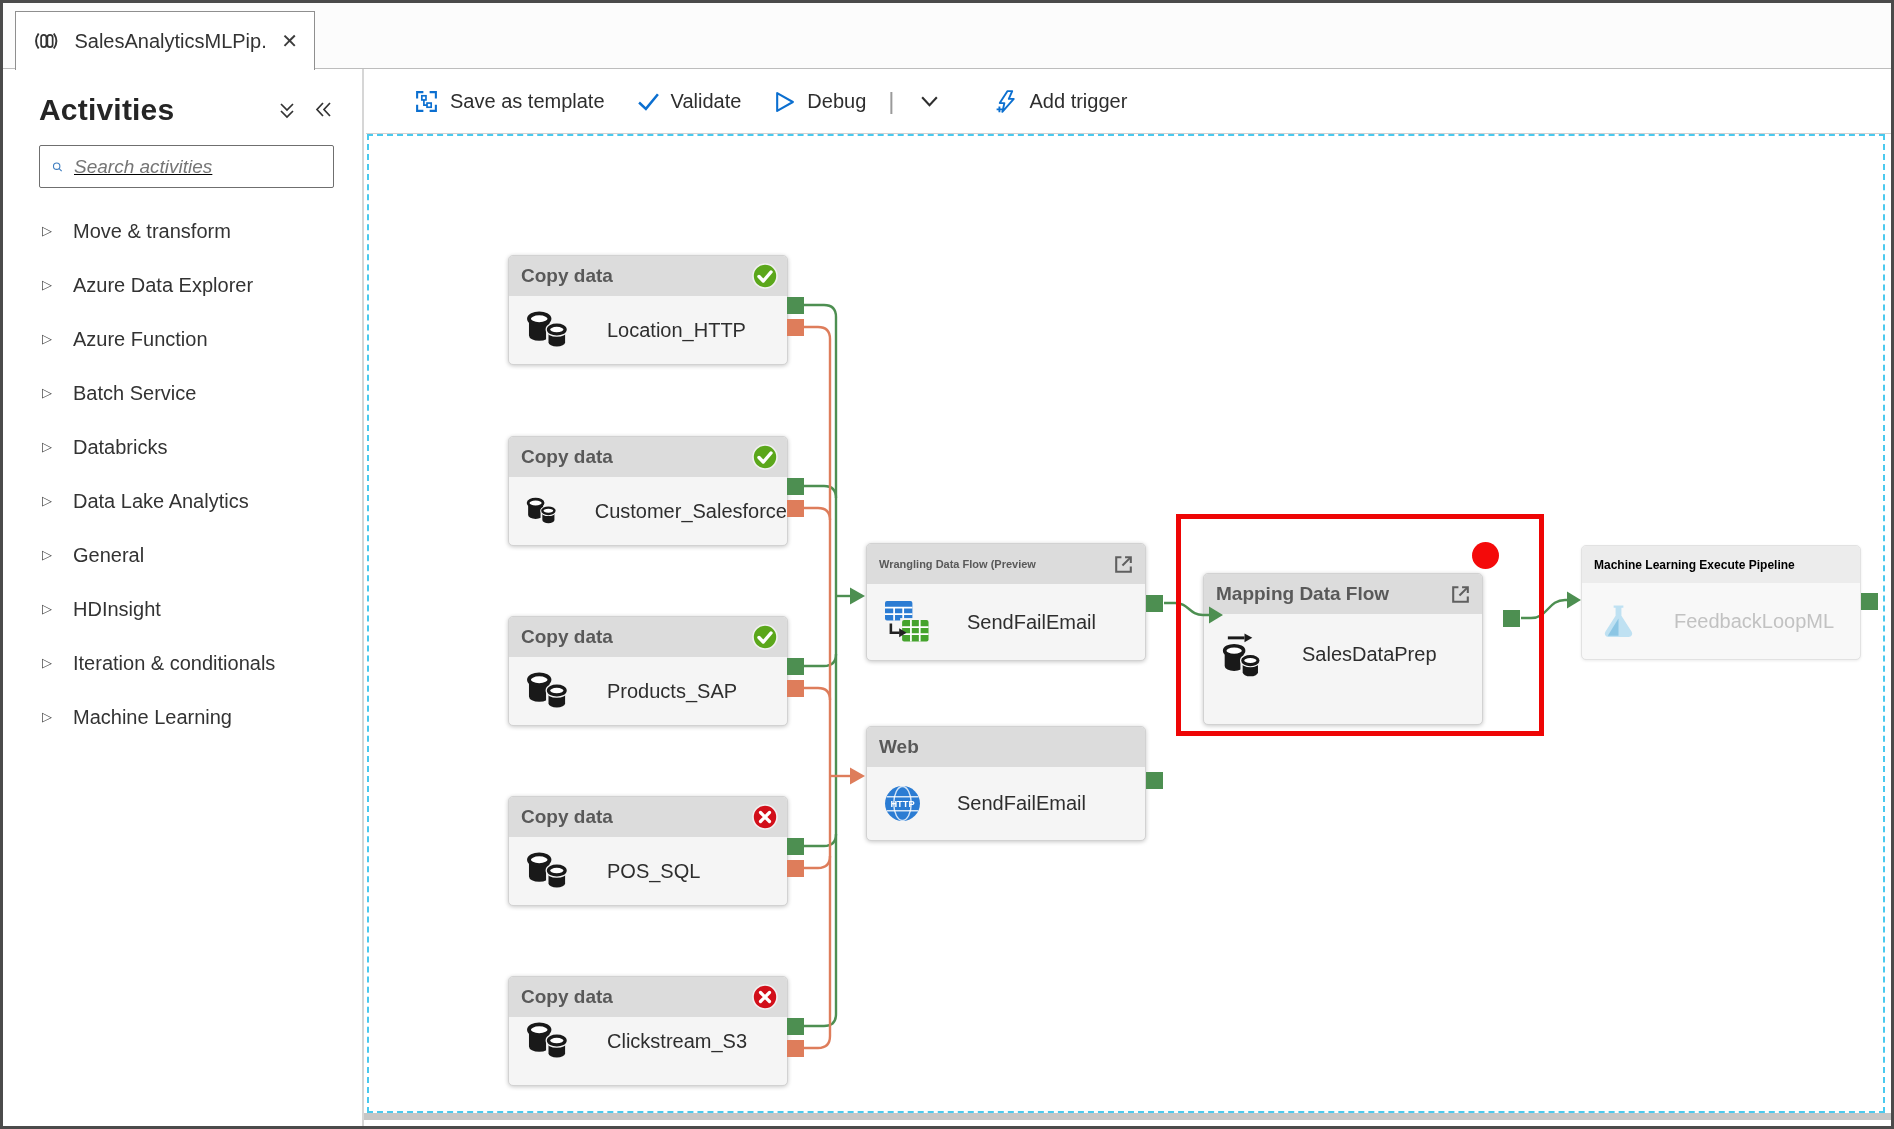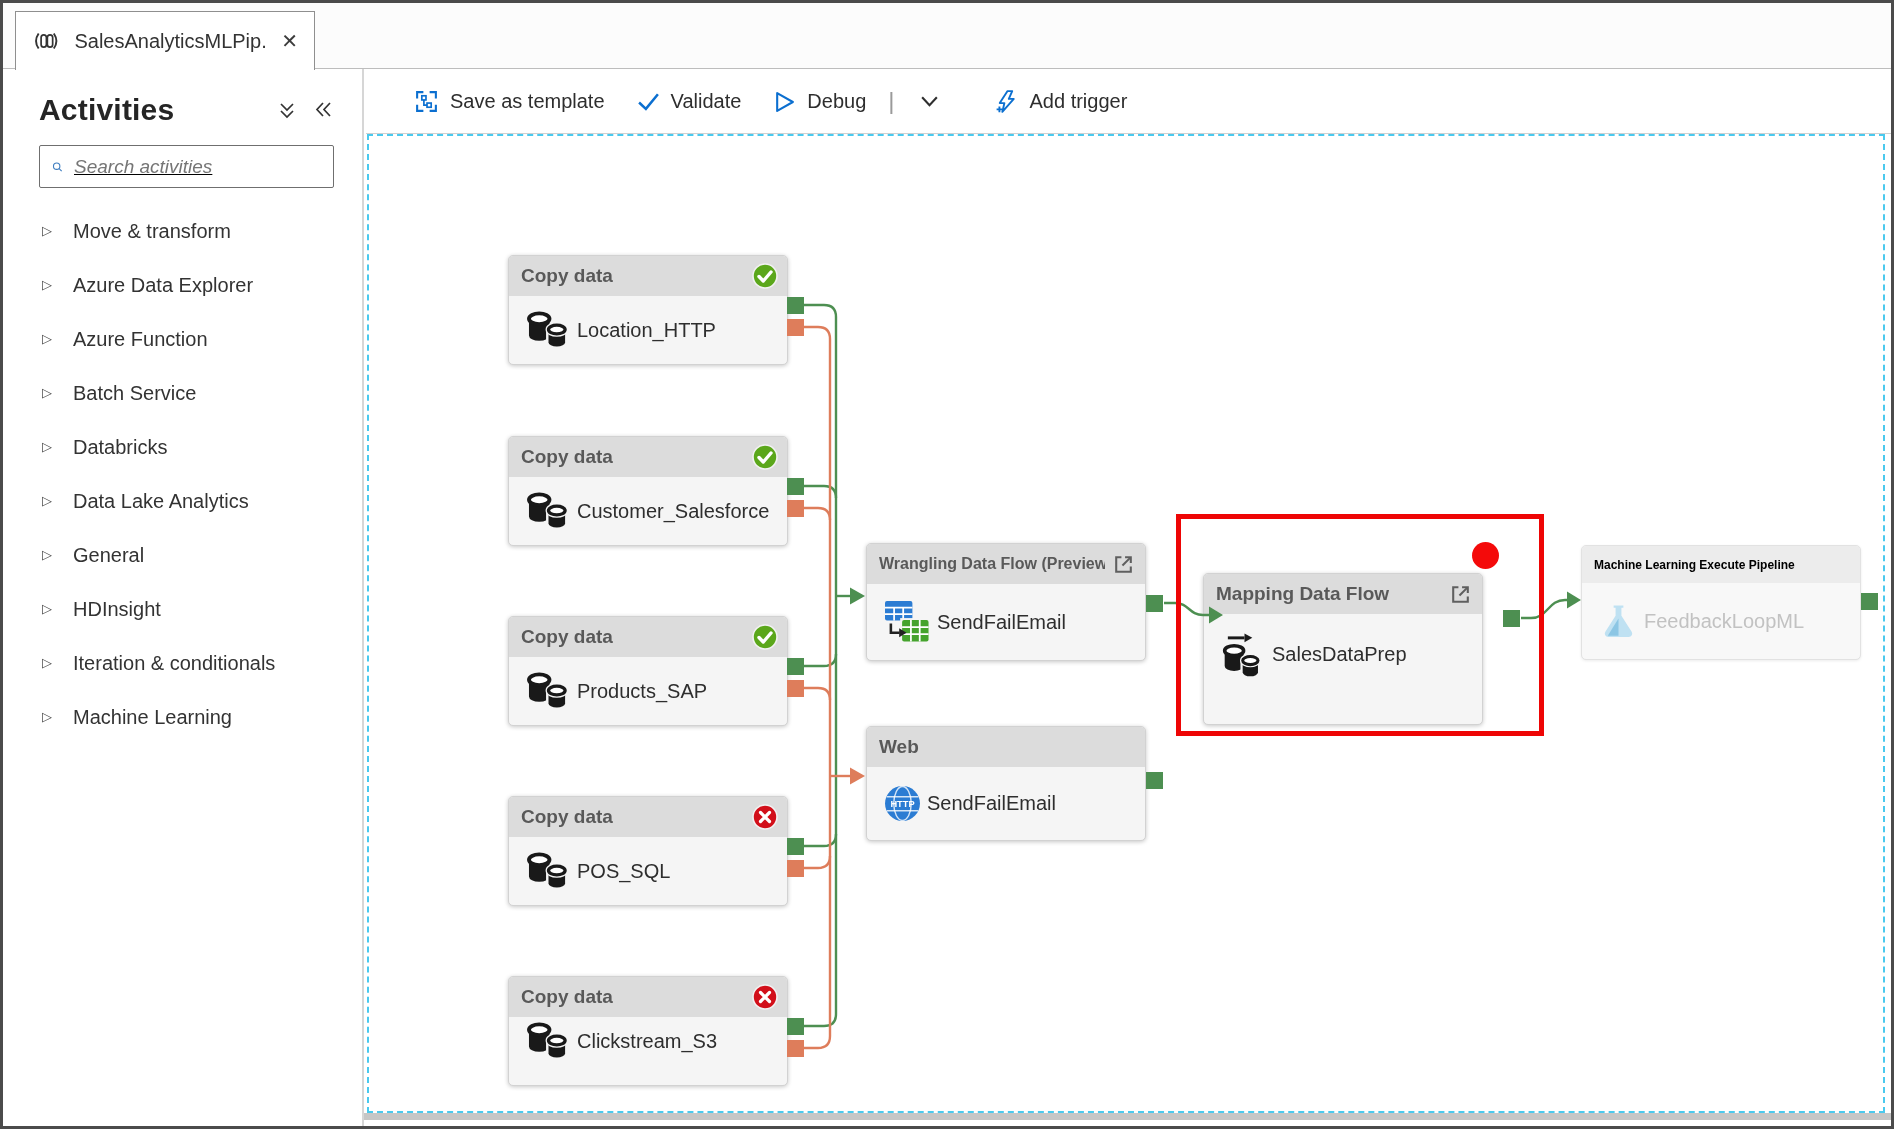--- a/index.html
+++ b/index.html
@@ -51,7 +51,7 @@
   .node-header { height:40px; background:#dcdcdc; border-radius:4px 4px 0 0; display:flex;
                  align-items:center; padding:0 9px 0 12px; position:relative;font-weight:bold; }
   .node-type { font-size:19px; color:#595959; white-space:nowrap; overflow:hidden; flex:1; }
-  .node-body { display:flex; align-items:center; gap:6px; padding-left:17px; }
+  .node-body { display:flex; align-items:center; gap:36px; padding-left:17px; }
   .badge { display:flex; margin-left:6px; flex:none; }
   .extlink { display:flex; margin-left:6px; flex:none; }
   .node.disabled { background:#f8f8f8; border-color:#e2e2e2; box-shadow:0 1px 3px rgba(0,0,0,0.08); }

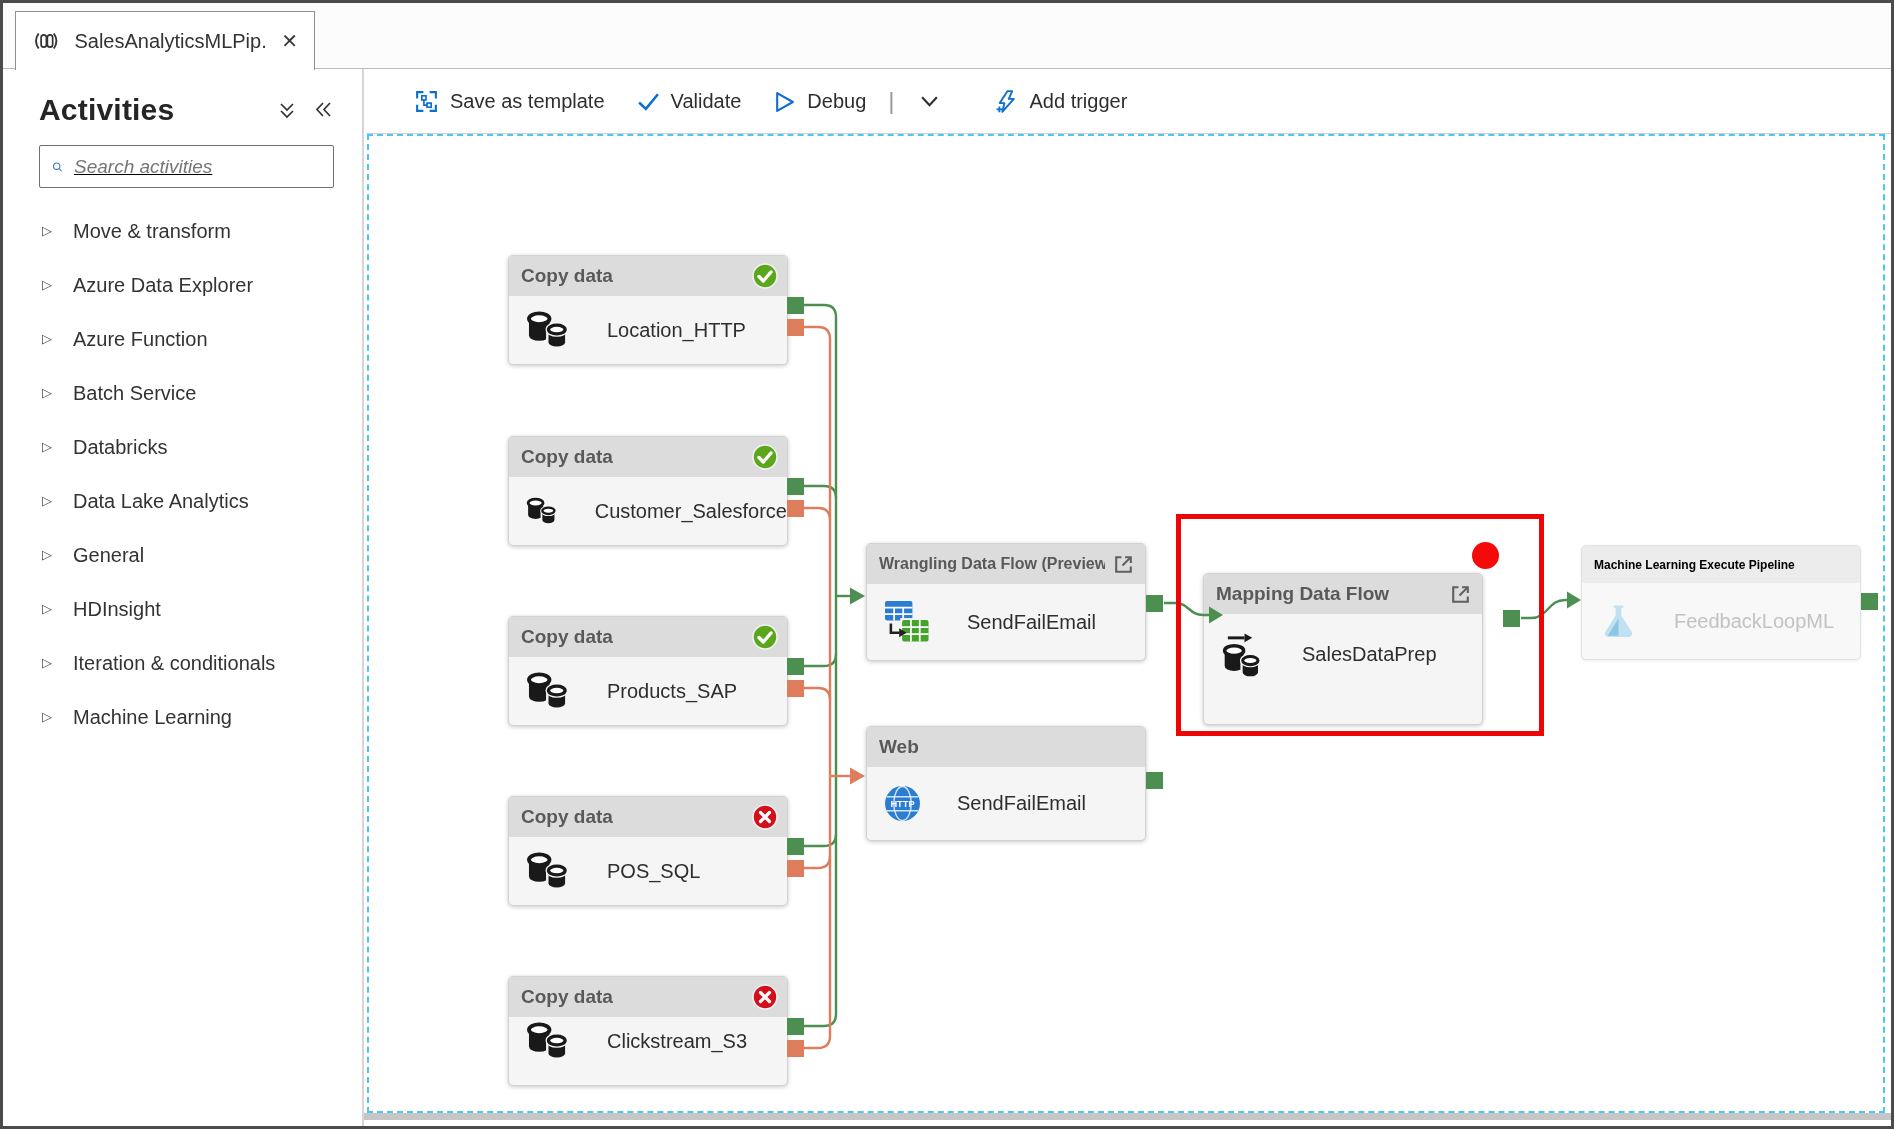--- a/index.html
+++ b/index.html
@@ -377,7 +377,7 @@
 
   <div class="node" style="left:863px; top:540px; height:118px;">
     <div class="node-header">
-      <span class="node-type" style="font-size:16px">Wrangling Data Flow (Preview</span>
+      <span class="node-type" style="font-size:11px">Wrangling Data Flow (Preview</span>
       <span class="extlink">
           <svg width="25" height="25">
             <use href="#i-extlink"></use>

